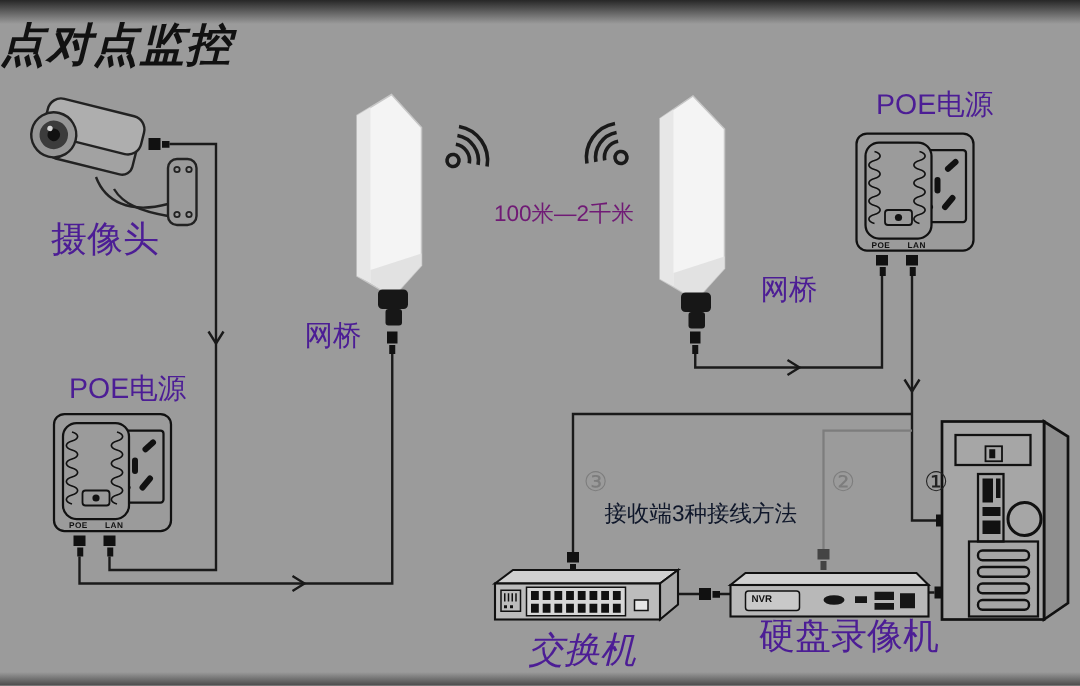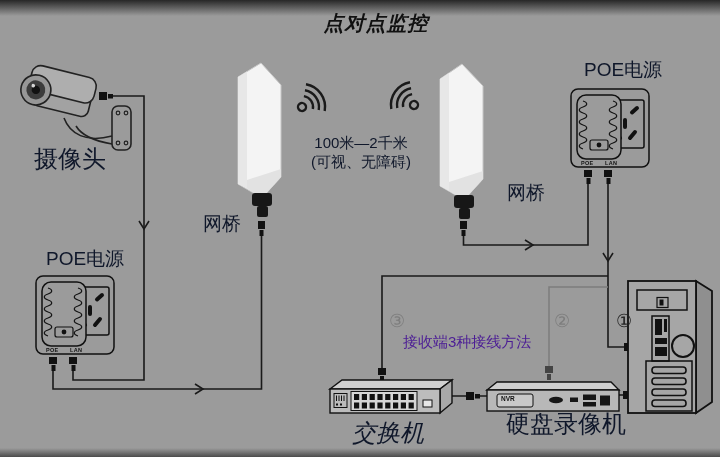--- a/index.html
+++ b/index.html
@@ -13,7 +13,7 @@
   .edge.top{top:0;height:16px;background:linear-gradient(to bottom,rgba(10,10,10,.8),rgba(10,10,10,0));}
   .edge.bottom{bottom:0;height:9px;background:linear-gradient(to top,rgba(10,10,10,.55),rgba(10,10,10,0));}
   .lbl{position:absolute;color:#0f172a;white-space:nowrap;z-index:4;}
-  .title{left:0;right:0;top:10px;text-align:center;font-size:20px;font-weight:bold;font-style:italic;letter-spacing:1px;color:#111;padding-left:32px;}
+  .title{left:0;right:0;top:10px;font-size:30px;font-weight:bold;font-style:italic;letter-spacing:1px;color:#111;}
   .l19{font-size:19px;}
   .l18{font-size:24px;}
   .l15{font-size:15px;}

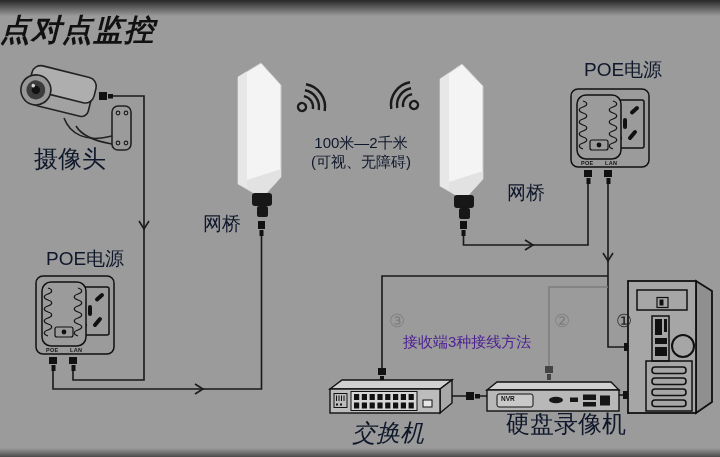--- a/index.html
+++ b/index.html
@@ -12,7 +12,7 @@
   .edge{position:absolute;left:0;width:720px;pointer-events:none;z-index:5;}
   .edge.top{top:0;height:16px;background:linear-gradient(to bottom,rgba(10,10,10,.8),rgba(10,10,10,0));}
   .edge.bottom{bottom:0;height:9px;background:linear-gradient(to top,rgba(10,10,10,.55),rgba(10,10,10,0));}
-  .lbl{position:absolute;color:#0f172a;white-space:nowrap;z-index:4;}
+  .lbl{position:absolute;color:#4c1d95;white-space:nowrap;z-index:4;}
   .title{left:0;right:0;top:10px;font-size:30px;font-weight:bold;font-style:italic;letter-spacing:1px;color:#111;}
   .l19{font-size:19px;}
   .l18{font-size:24px;}

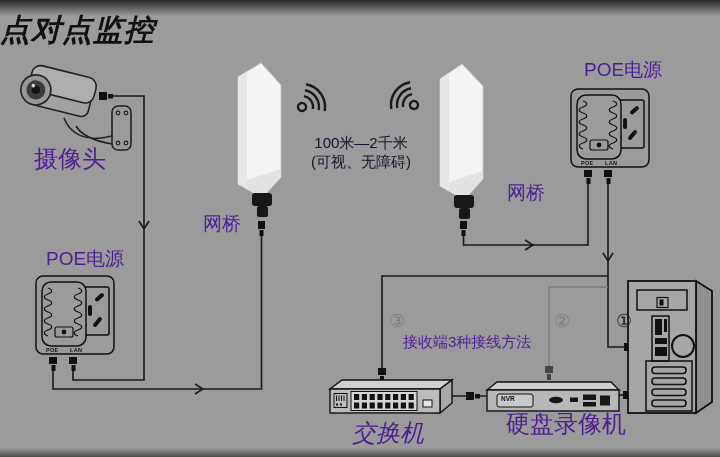--- a/index.html
+++ b/index.html
@@ -17,7 +17,7 @@
   .l19{font-size:19px;}
   .l18{font-size:24px;}
   .l15{font-size:15px;}
-  .dist{left:283px;top:133px;width:156px;text-align:center;line-height:19px;color:#0f172a;}
+  .dist{left:298px;top:133px;width:156px;text-align:center;line-height:19px;color:#701a75;}
   .num{font-size:18px;line-height:18px;}
   .num.gray{color:#7d7d7d;}
   .num.dark{color:#222;}

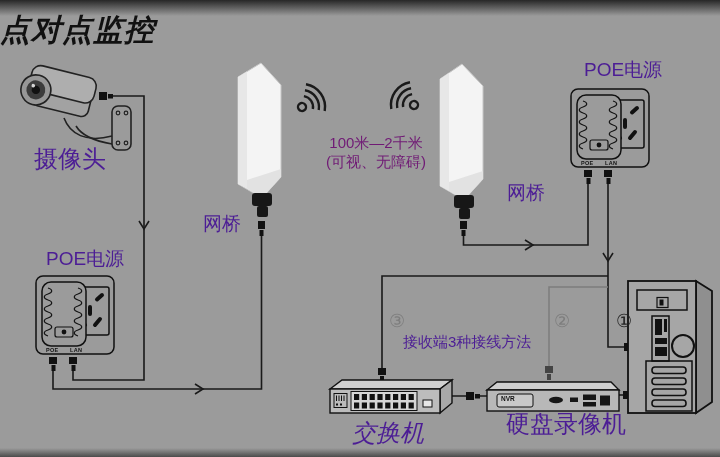--- a/index.html
+++ b/index.html
@@ -234,7 +234,6 @@
 
   <div class="lbl l15 dist">
     <div>100米—2千米</div>
-    <div>(可视、无障碍)</div>
   </div>
 
   <div class="lbl l19" style="left:507px;top:180px;">网桥</div>

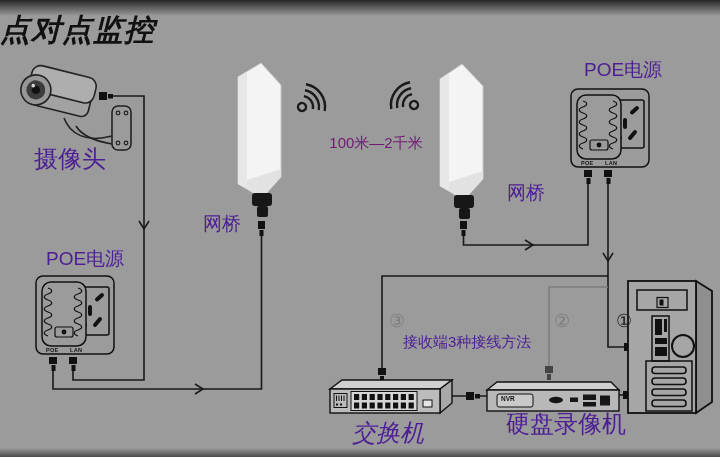--- a/index.html
+++ b/index.html
@@ -21,7 +21,7 @@
   .num{font-size:18px;line-height:18px;}
   .num.gray{color:#7d7d7d;}
   .num.dark{color:#222;}
-  .note{color:#4c1d95;}
+  .note{color:#0f172a;}
   svg text{font-family:"Liberation Sans",sans-serif;}
   .tinyport{font-size:5.5px;font-weight:bold;fill:#111;letter-spacing:.3px;}
   .badge{font-size:6.5px;font-weight:bold;fill:#111;}

